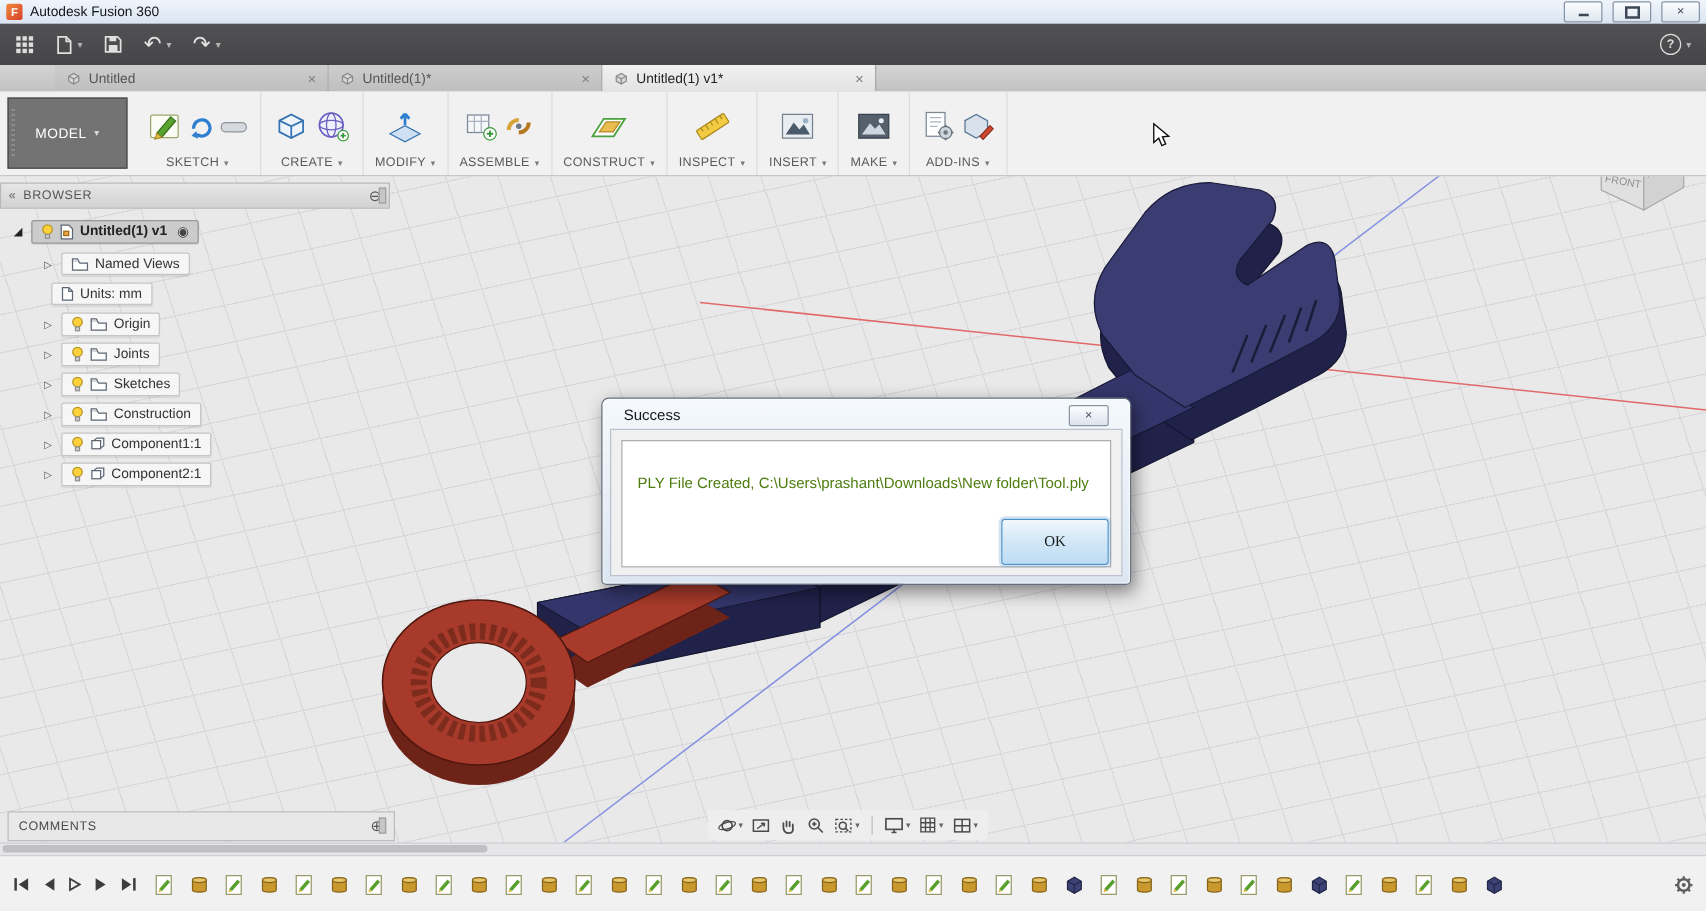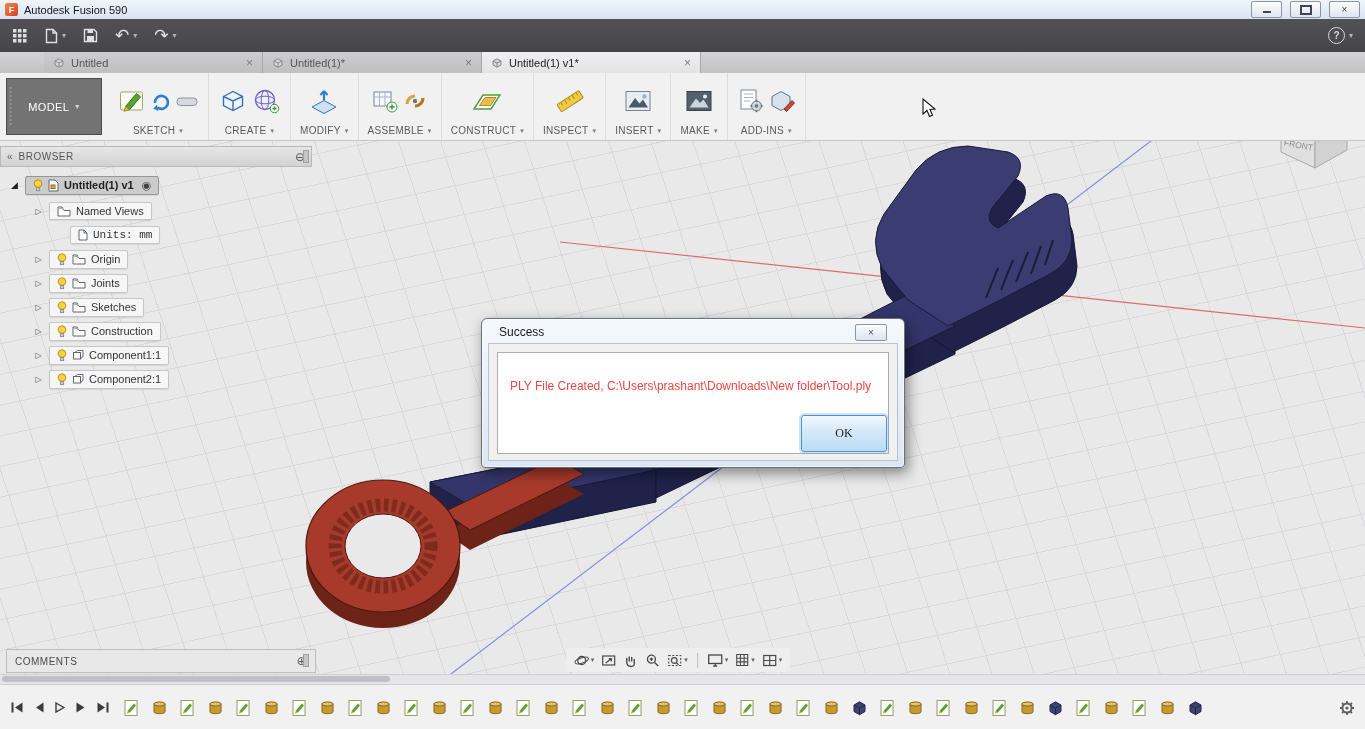--- a/index.html
+++ b/index.html
@@ -167,7 +167,7 @@
 
   <div id="titlebar">
     <span class="fuslogo">F</span>
-    <span>Autodesk Fusion 590</span>
+    <span>Autodesk Fusion 360</span>
     <span class="wspacer"></span>
     <span class="wbtn">
         <span class="gmin"></span>

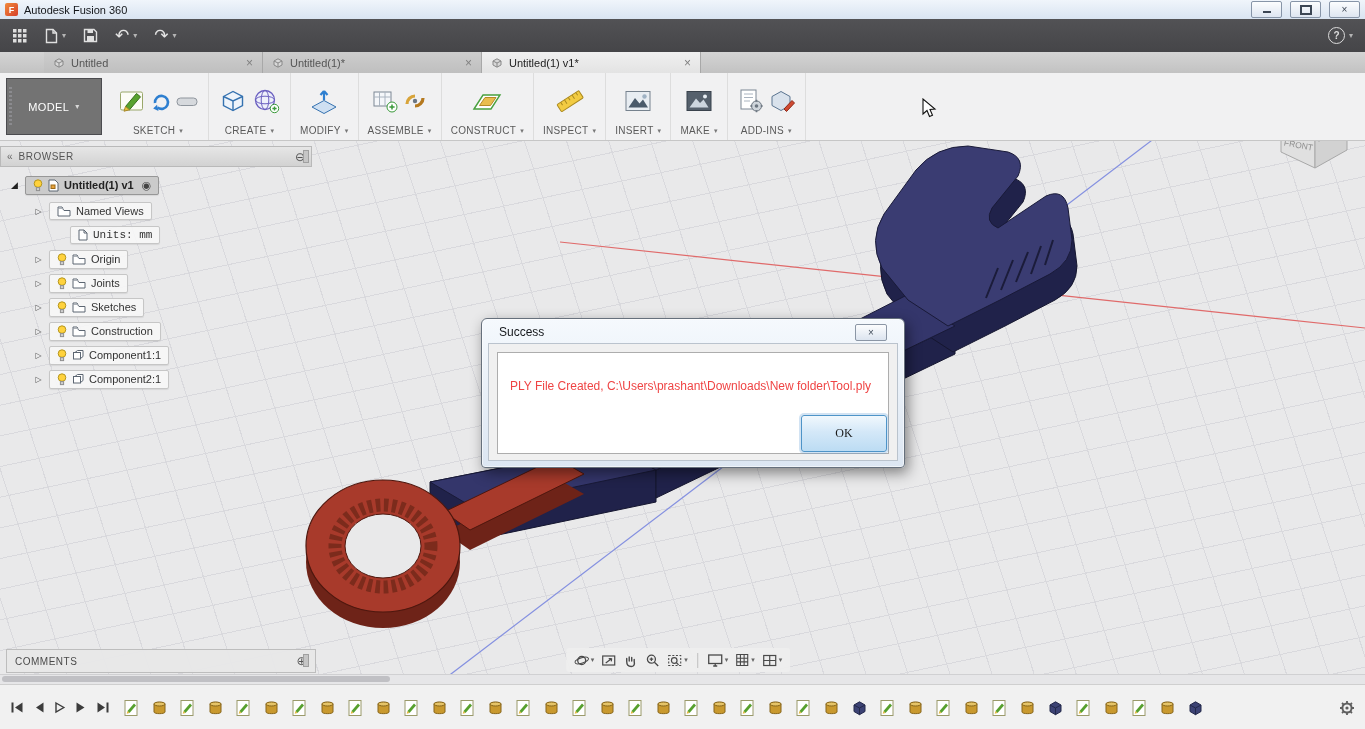--- a/index.html
+++ b/index.html
@@ -76,7 +76,7 @@
   .brow .tri{width:9px;font-size:8px;color:#555;text-align:center;}
   .chip{display:inline-flex;align-items:center;gap:5px;background:rgba(246,246,246,.92);
     border:1px solid #c6c6c6;border-radius:2px;padding:2px 7px;color:#333;box-shadow:0 1px 1px rgba(0,0,0,.08);}
-  .brow.noarrow{padding-left:70px;font-family:Liberation Mono, monospace;}
+  .brow.noarrow{padding-left:41px;}
   .rootrow{padding-left:10px;margin-top:6px;}
   .rootrow .tri{color:#222;font-size:9px;}
   .rootchip{background:#cbcbcb;border-color:#979797;font-weight:bold;color:#222;}

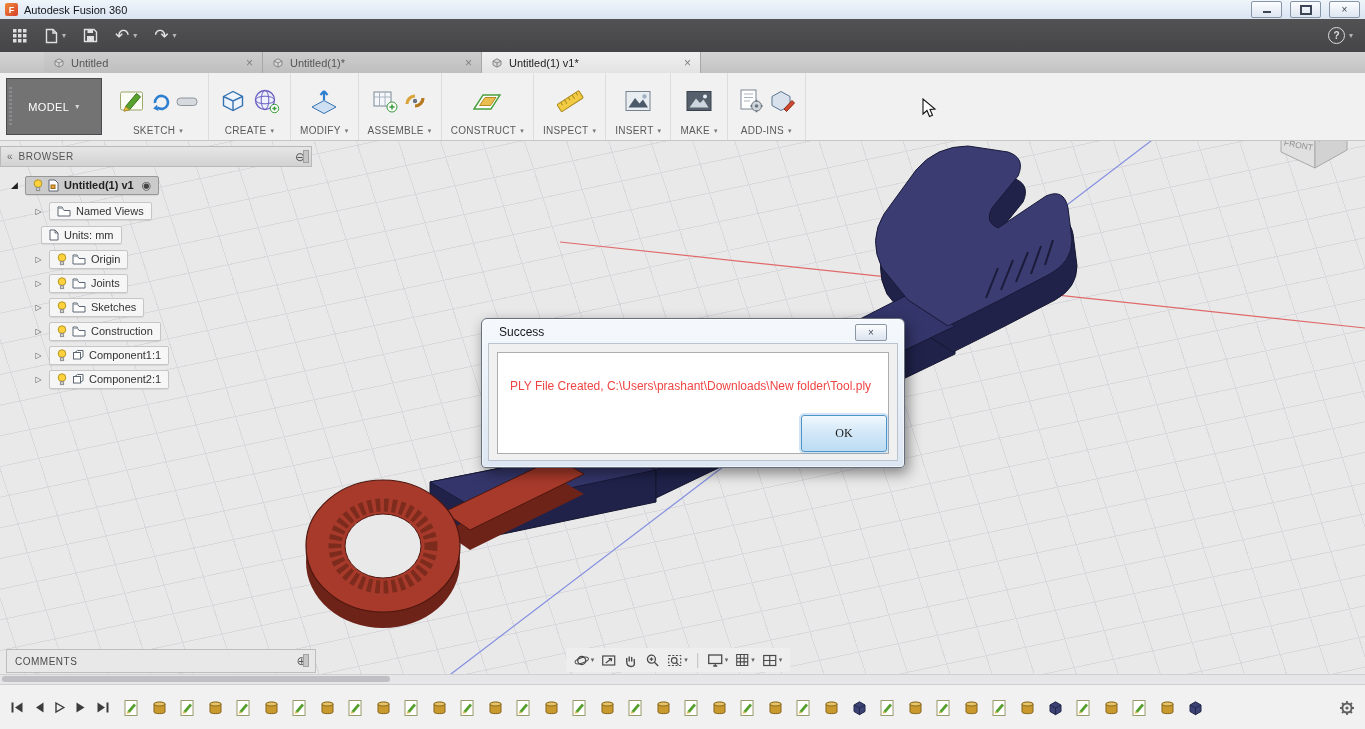--- a/index.html
+++ b/index.html
@@ -97,7 +97,7 @@
     display:flex;align-items:center;justify-content:center;}
   .dbody{position:absolute;left:6px;right:6px;top:24px;bottom:6px;background:#f0f0f0;border:1px solid #bac3cd;}
   .dmsgbox{position:absolute;left:8px;right:8px;top:8px;height:74px;background:#fff;border:1px solid #adadad;
-    padding:26px 12px 0;font-size:12px;color:#ef4444;}
+    padding:26px 12px 0;font-size:12px;color:#4d7c0f;}
   .dok{position:absolute;right:10px;bottom:8px;width:86px;height:37px;font-size:12px;color:#1a1a1a;
     font-family:Liberation Serif, serif;background:linear-gradient(#f1f8fd,#d4e8f8 45%,#bcdcf3);
     border:1px solid #4e94c8;border-radius:3px;box-shadow:0 0 0 2px rgba(92,156,212,.28);}

